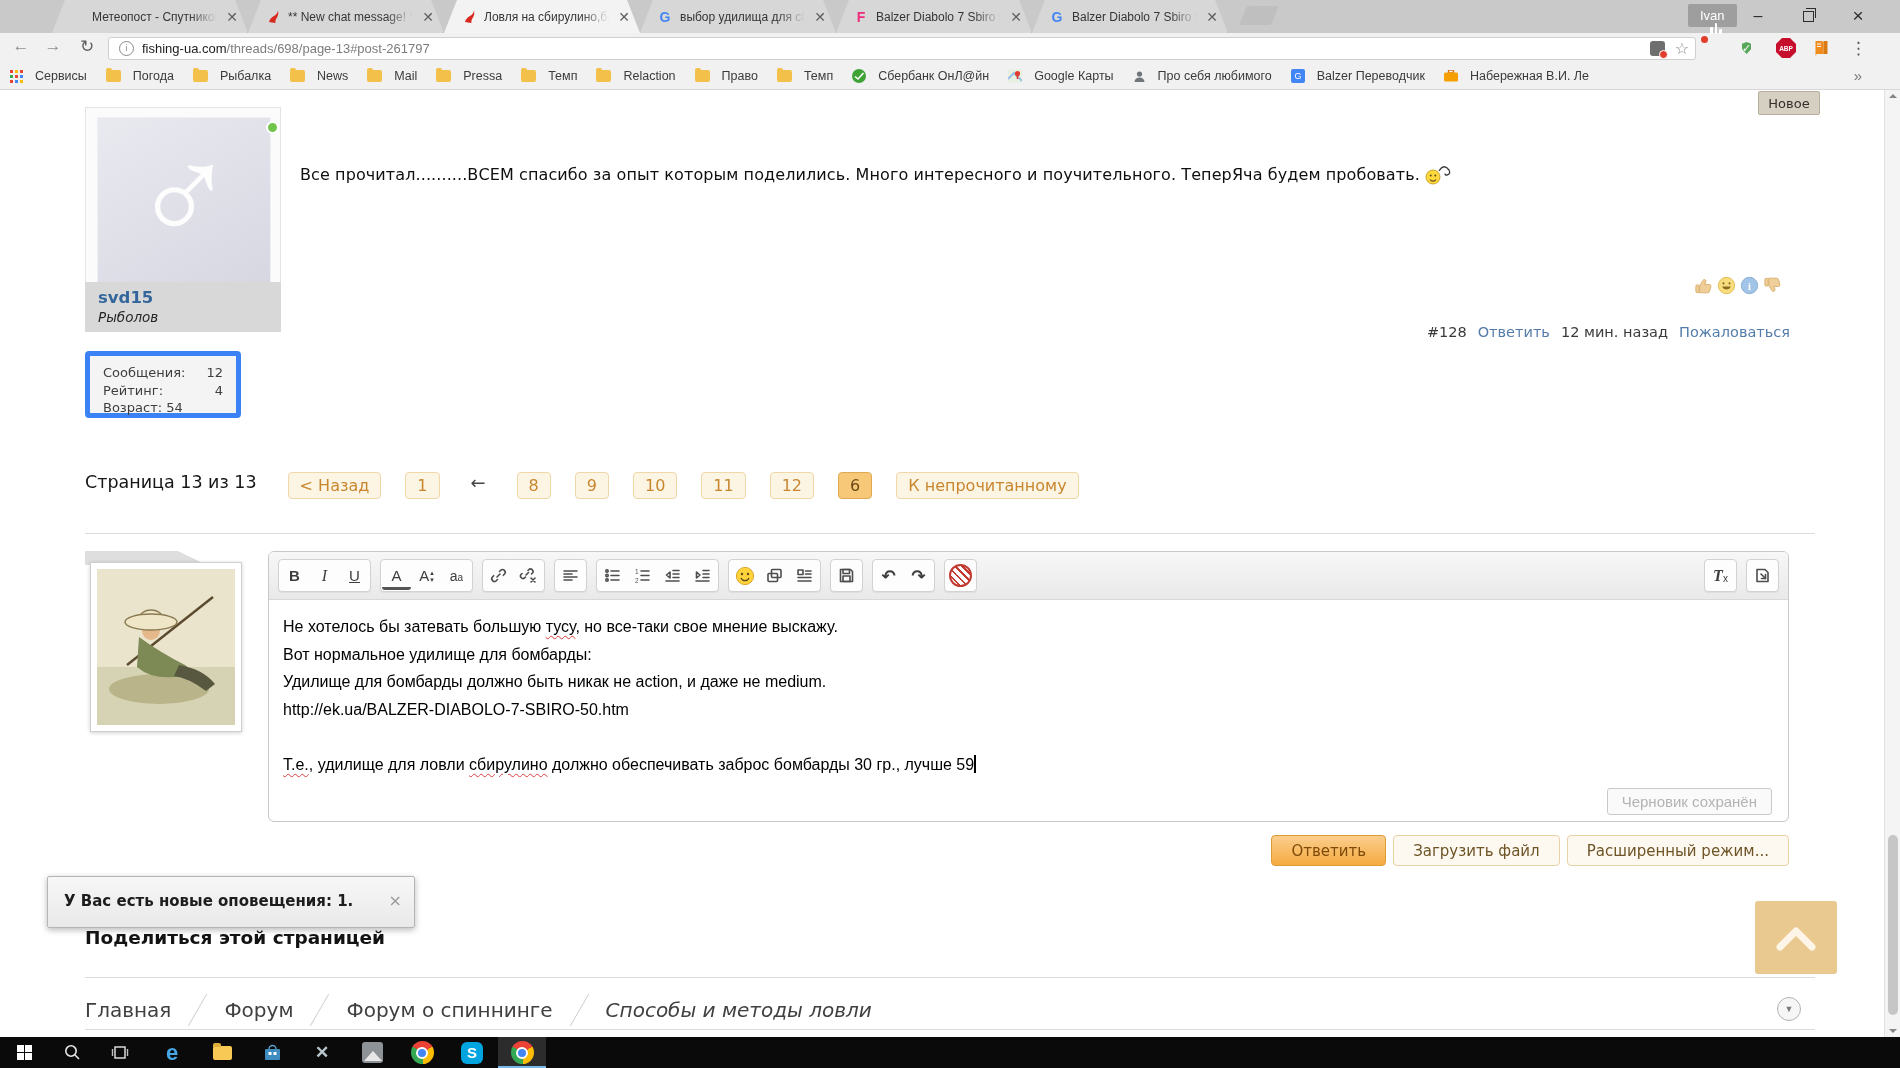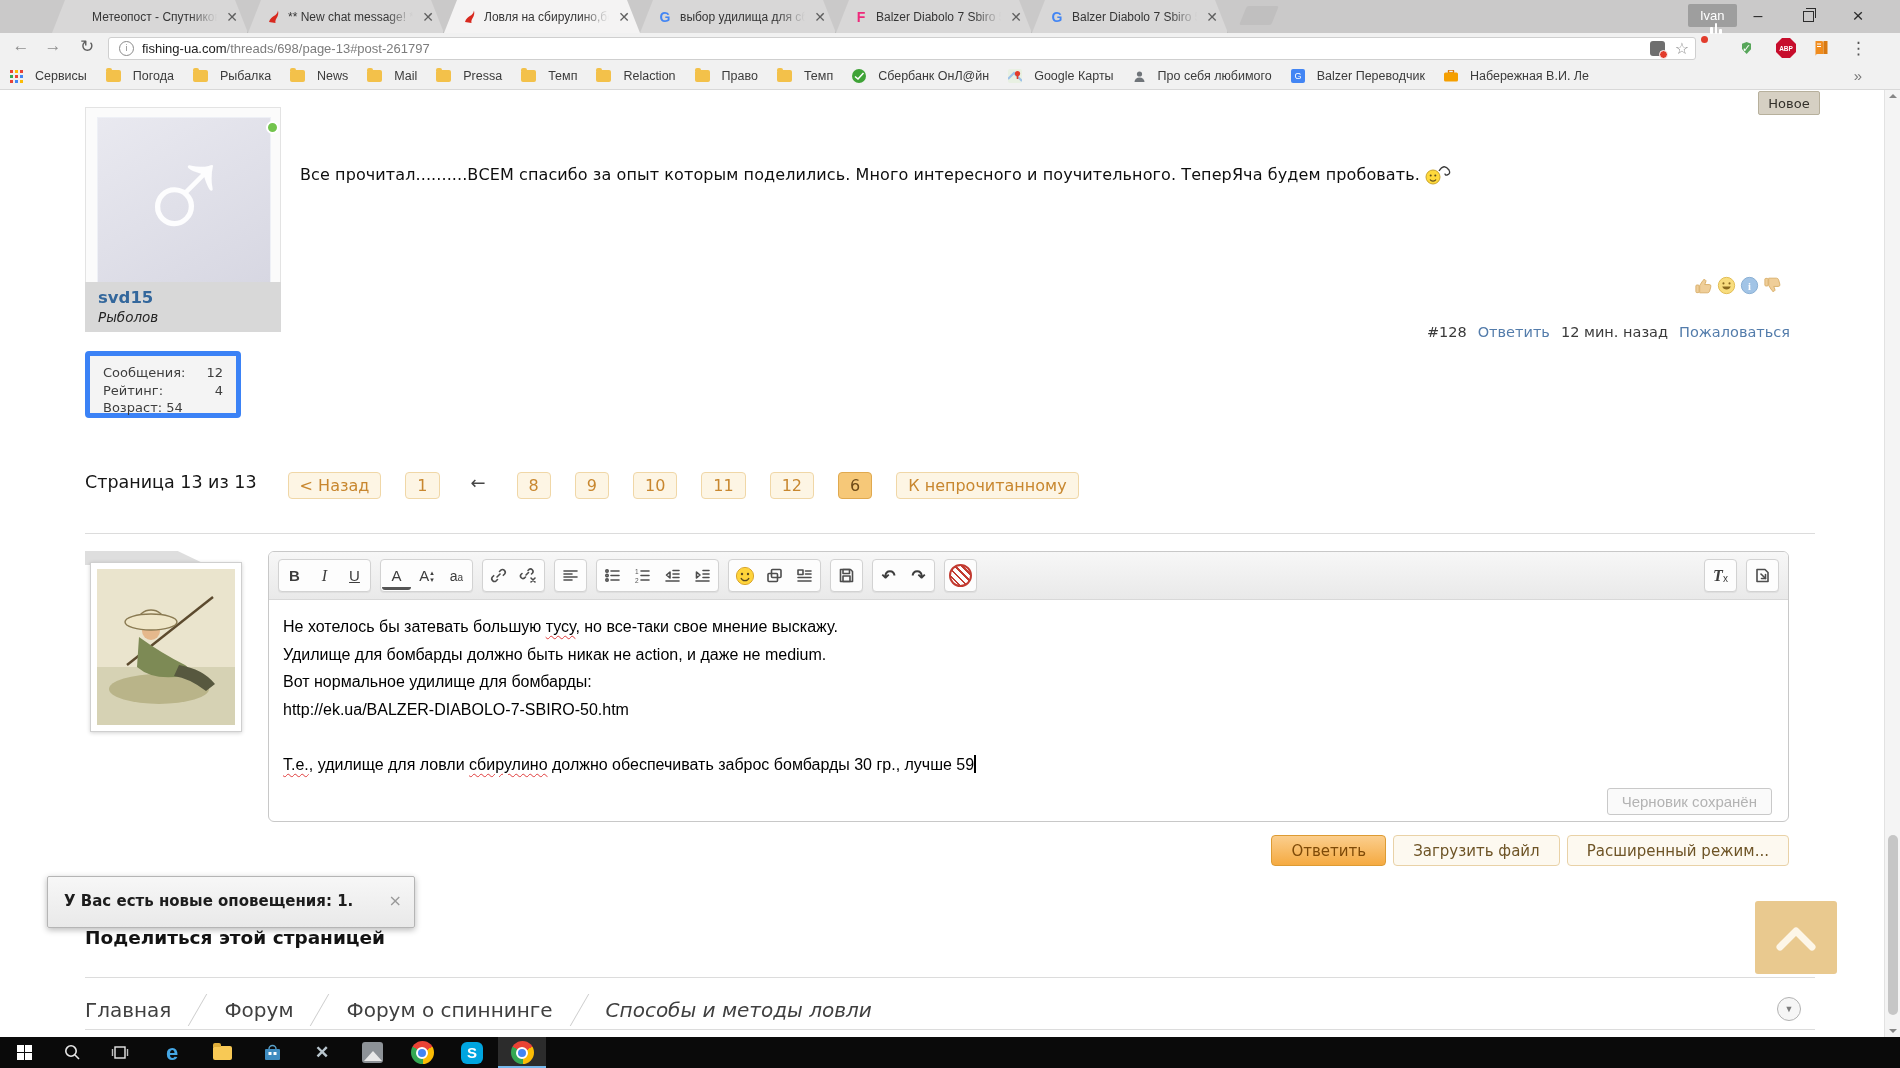--- a/index.html
+++ b/index.html
@@ -551,8 +551,8 @@
 
     <div class="edtext">
       <div><span>Не хотелось бы затевать большую </span><span class="sp">тусу</span><span>, но все-таки свое мнение выскажу.</span></div>
+      <div>Вот нормальное удилище для бомбарды:</div>
       <div>Удилище для бомбарды должно быть никак не action, и даже не medium.</div>
-      <div>Вот нормальное удилище для бомбарды:</div>
       <div>http://ek.ua/BALZER-DIABOLO-7-SBIRO-50.htm</div>
       <div>&nbsp;</div>
       <div><span class="sp">Т.е.</span><span>, удилище для ловли </span><span class="sp">сбирулино</span><span> должно обеспечивать заброс бомбарды 30 гр., лучше 59</span><span class="caret"></span></div>

